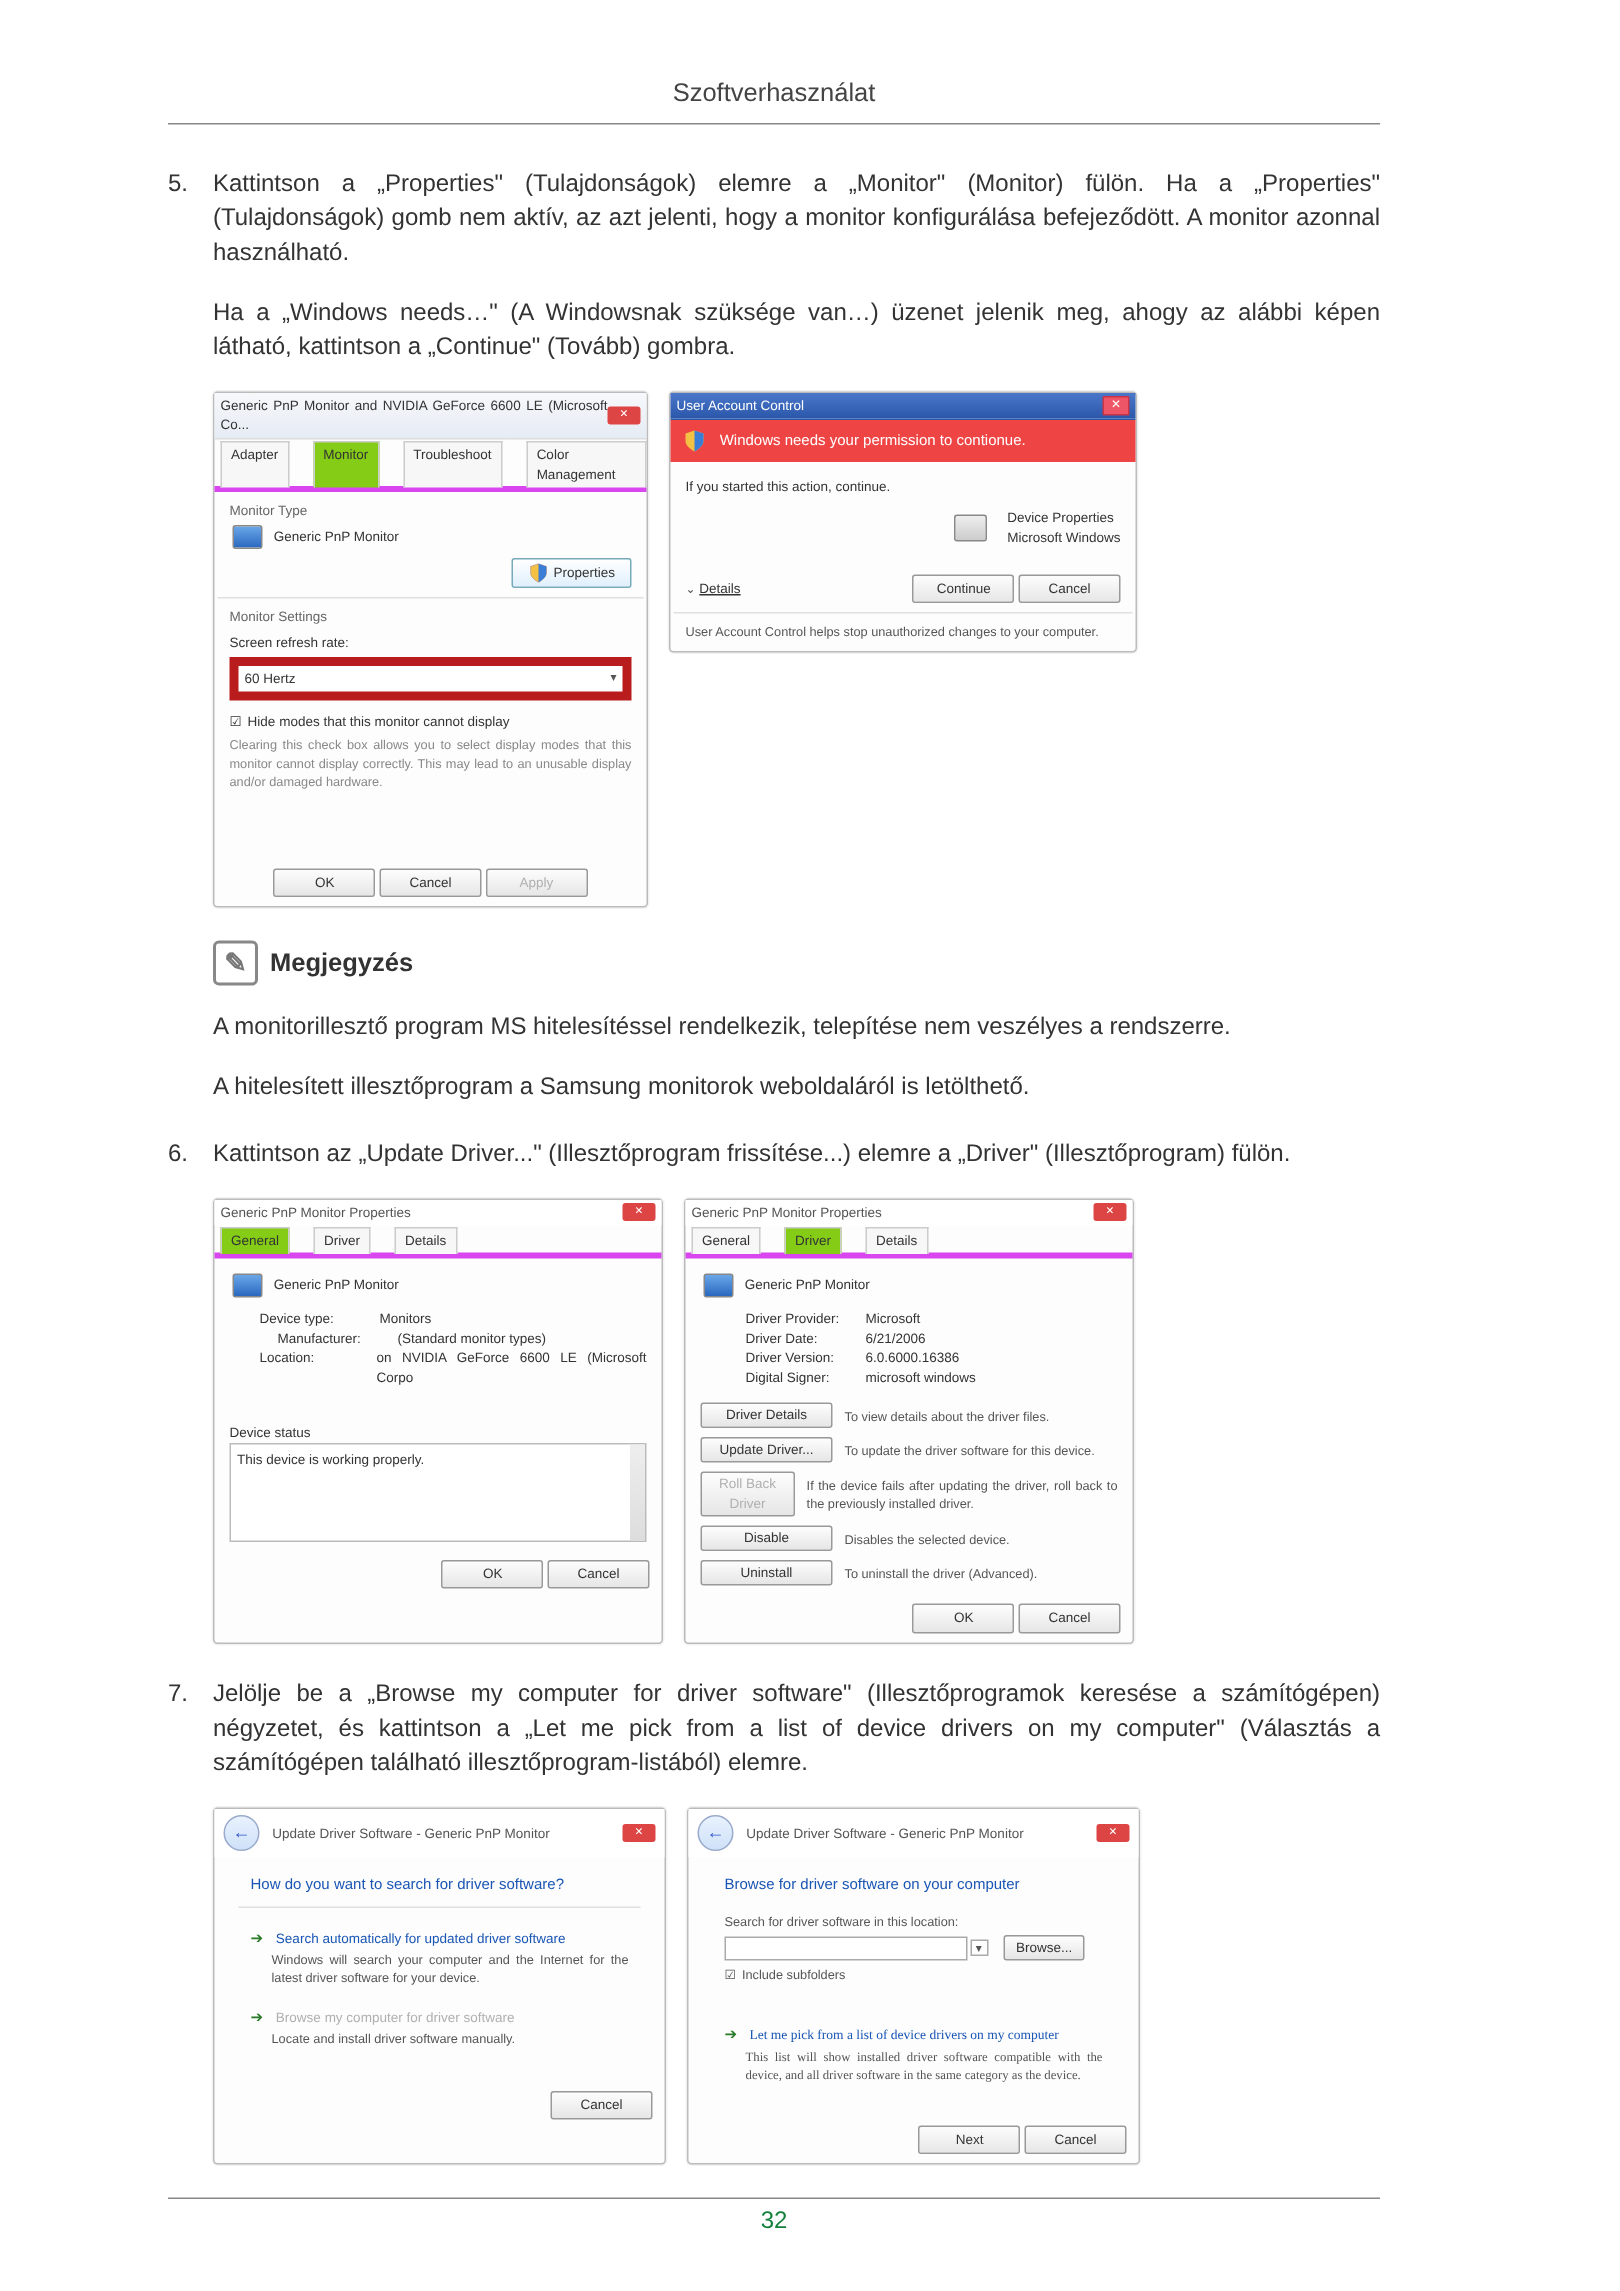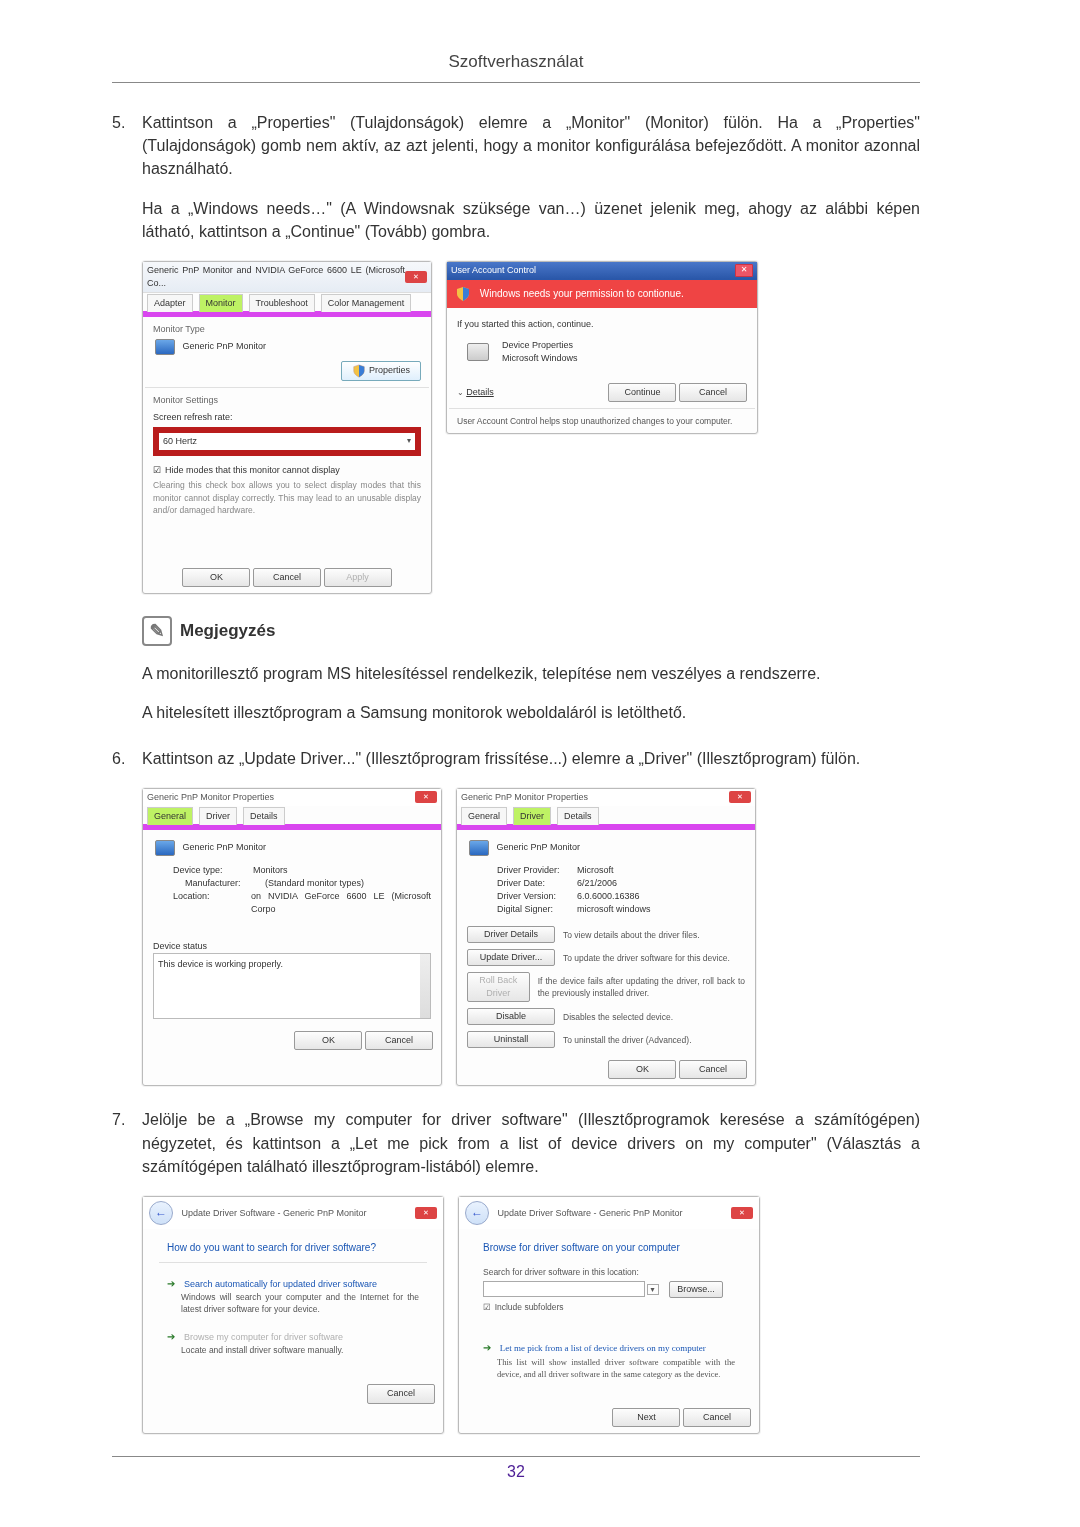--- a/index.html
+++ b/index.html
@@ -92,7 +92,7 @@
   }
   .redbtn { width:22px;height:12px;background:#d44;border-radius:2px; color:#fff; font-size:7px; text-align:center; line-height:12px;}
   .body-pad { padding: 6px 10px; }
-  .tabs { display:flex; gap:6px; font-size:9px; border-bottom:6px solid #d946ef; padding-left:4px;}
+  .tabs { display:flex; gap:16px; font-size:9px; border-bottom:4px solid #d946ef; padding-left:4px;}
   .tab { padding:2px 6px; border:1px solid #ccc; border-bottom:none; background:#f7f7f7; position:relative; top:1px;}
   .tab.active{ background:#bef264;}
   .monitor-icon { display:inline-block; width:18px;height:14px;background:linear-gradient(#6aa7e8,#2a68c0); border:1px solid #888; vertical-align:middle; margin-right:5px; border-radius:2px;}

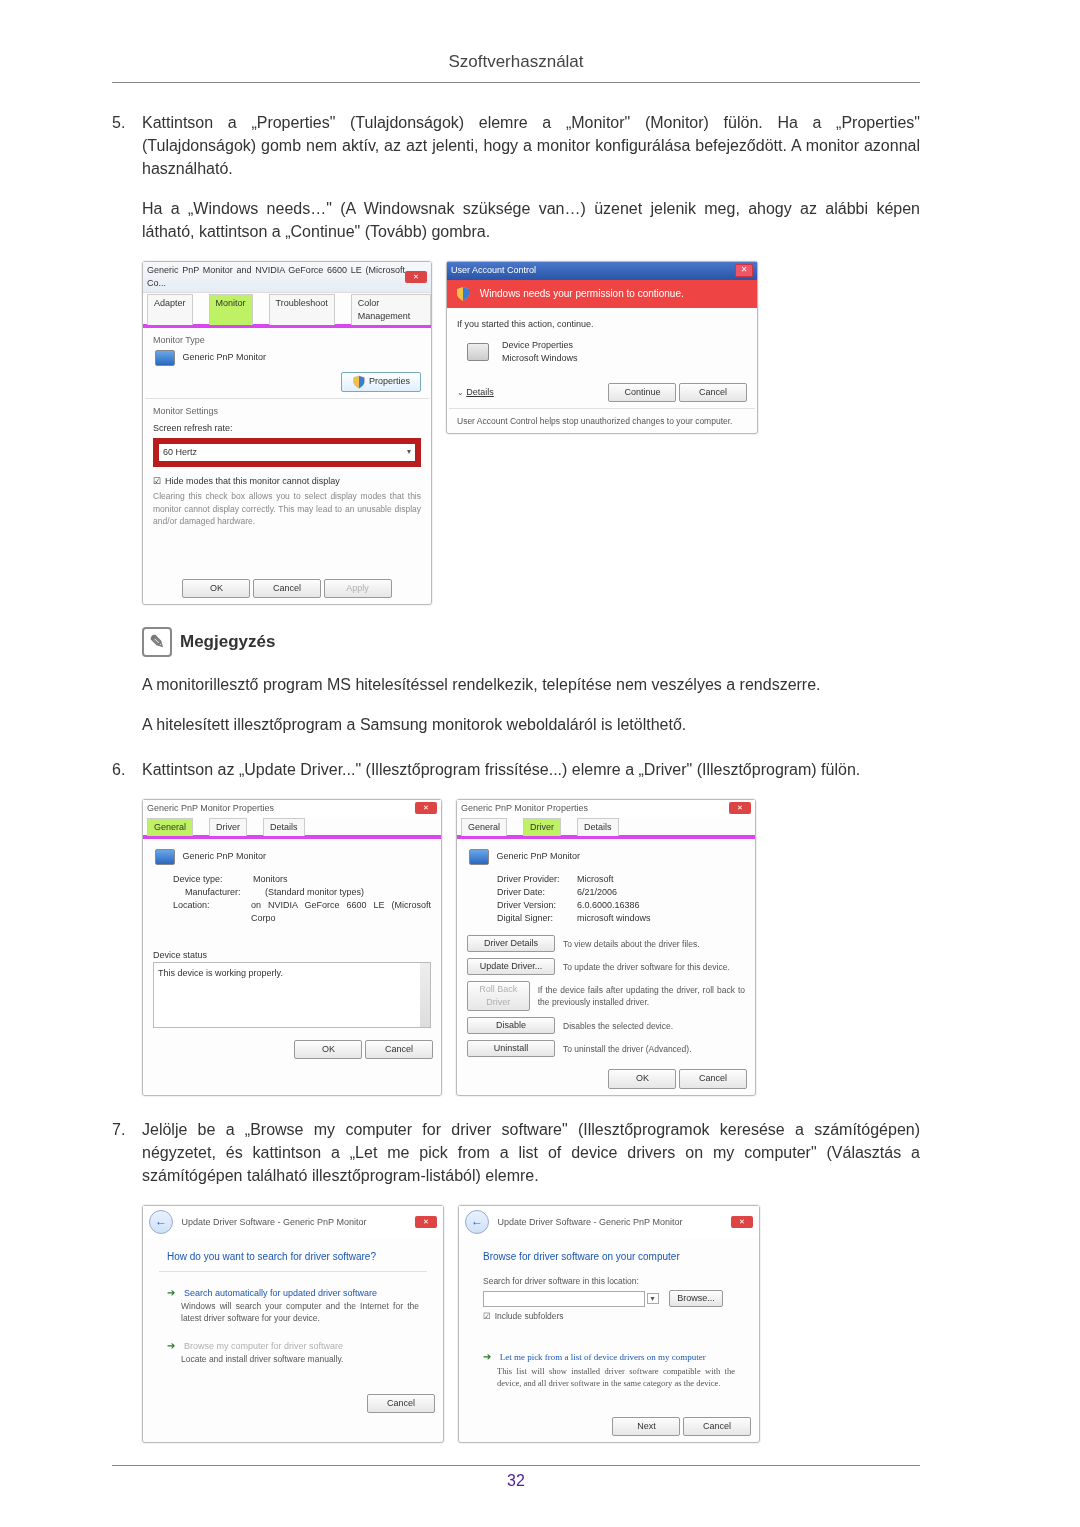--- a/index.html
+++ b/index.html
@@ -94,7 +94,7 @@
   .body-pad { padding: 6px 10px; }
   .tabs { display:flex; gap:16px; font-size:9px; border-bottom:4px solid #d946ef; padding-left:4px;}
   .tab { padding:2px 6px; border:1px solid #ccc; border-bottom:none; background:#f7f7f7; position:relative; top:1px;}
-  .tab.active{ background:#bef264;}
+  .tab.active{ background:#84cc16;}
   .monitor-icon { display:inline-block; width:18px;height:14px;background:linear-gradient(#6aa7e8,#2a68c0); border:1px solid #888; vertical-align:middle; margin-right:5px; border-radius:2px;}
   .btn {
     display:inline-block; padding:2px 10px; font-size:9px;

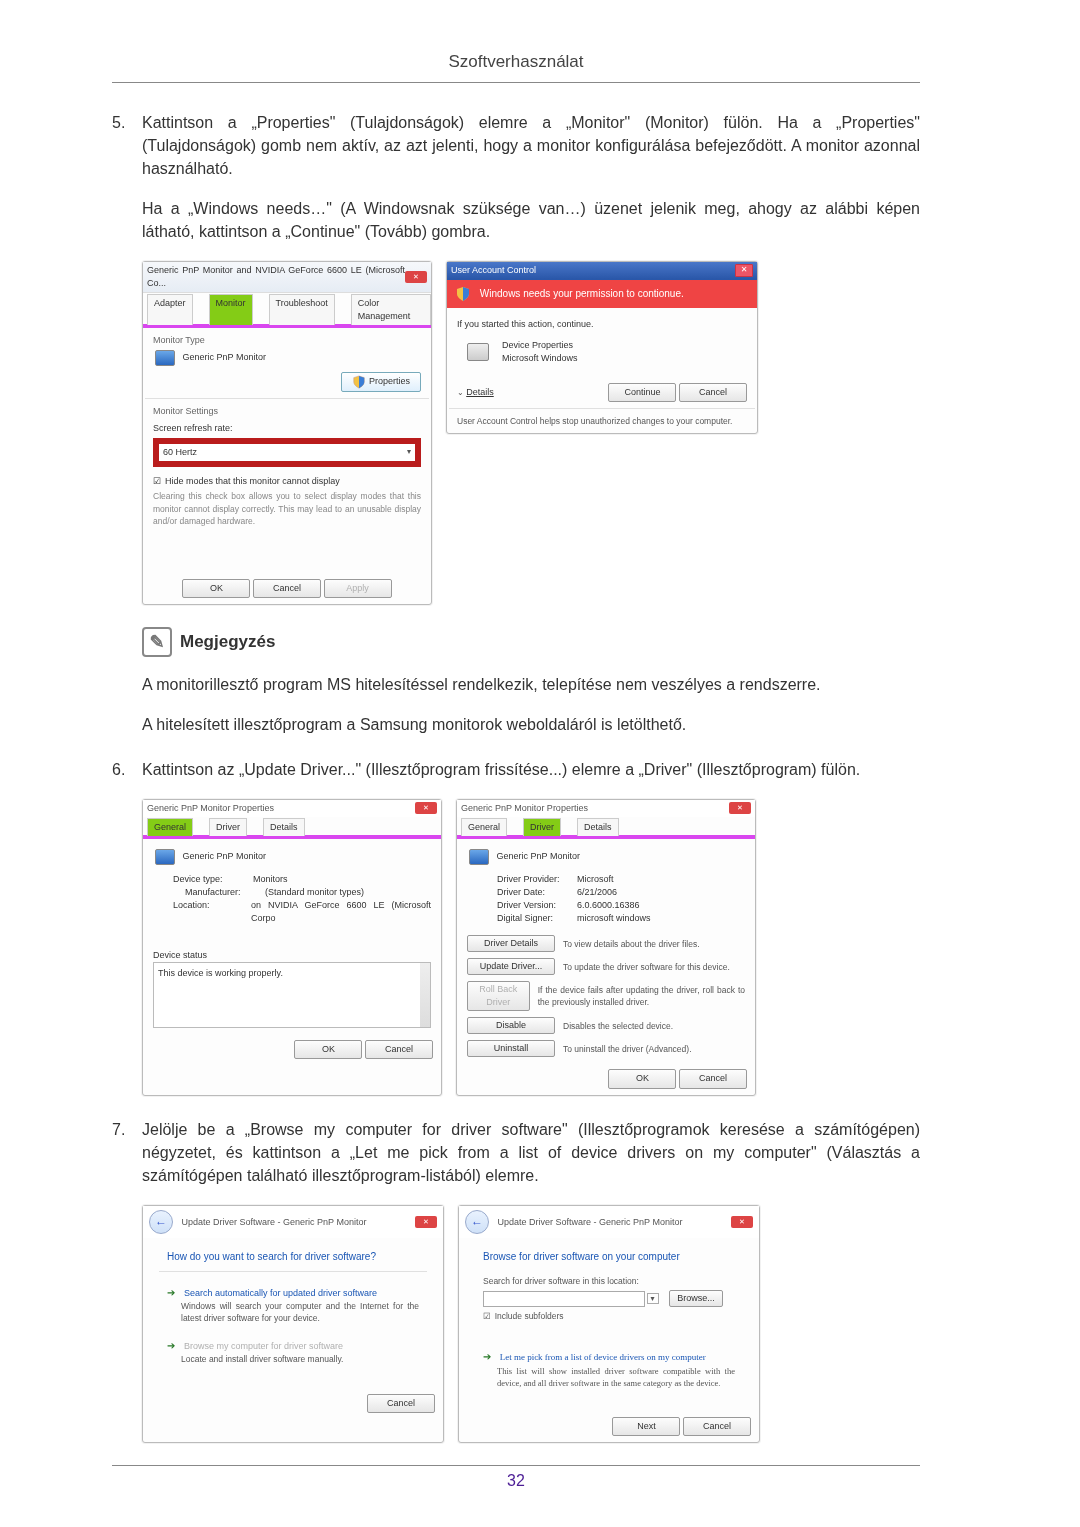--- a/index.html
+++ b/index.html
@@ -225,7 +225,7 @@
         </div>
         <div class="body-pad">
           <div style="margin:4px 0 8px 0;">If you started this action, continue.</div>
-          <div style="display:flex;gap:8px;align-items:center;margin-left:10px;">
+          <div style="display:flex;gap:8px;align-items:center;margin-left:10px;justify-content:flex-end;">
             <span class="monitor-icon" style="width:20px;height:16px;background:linear-gradient(#eee,#ccc);"></span>
             <div>
               <div>Device Properties</div>

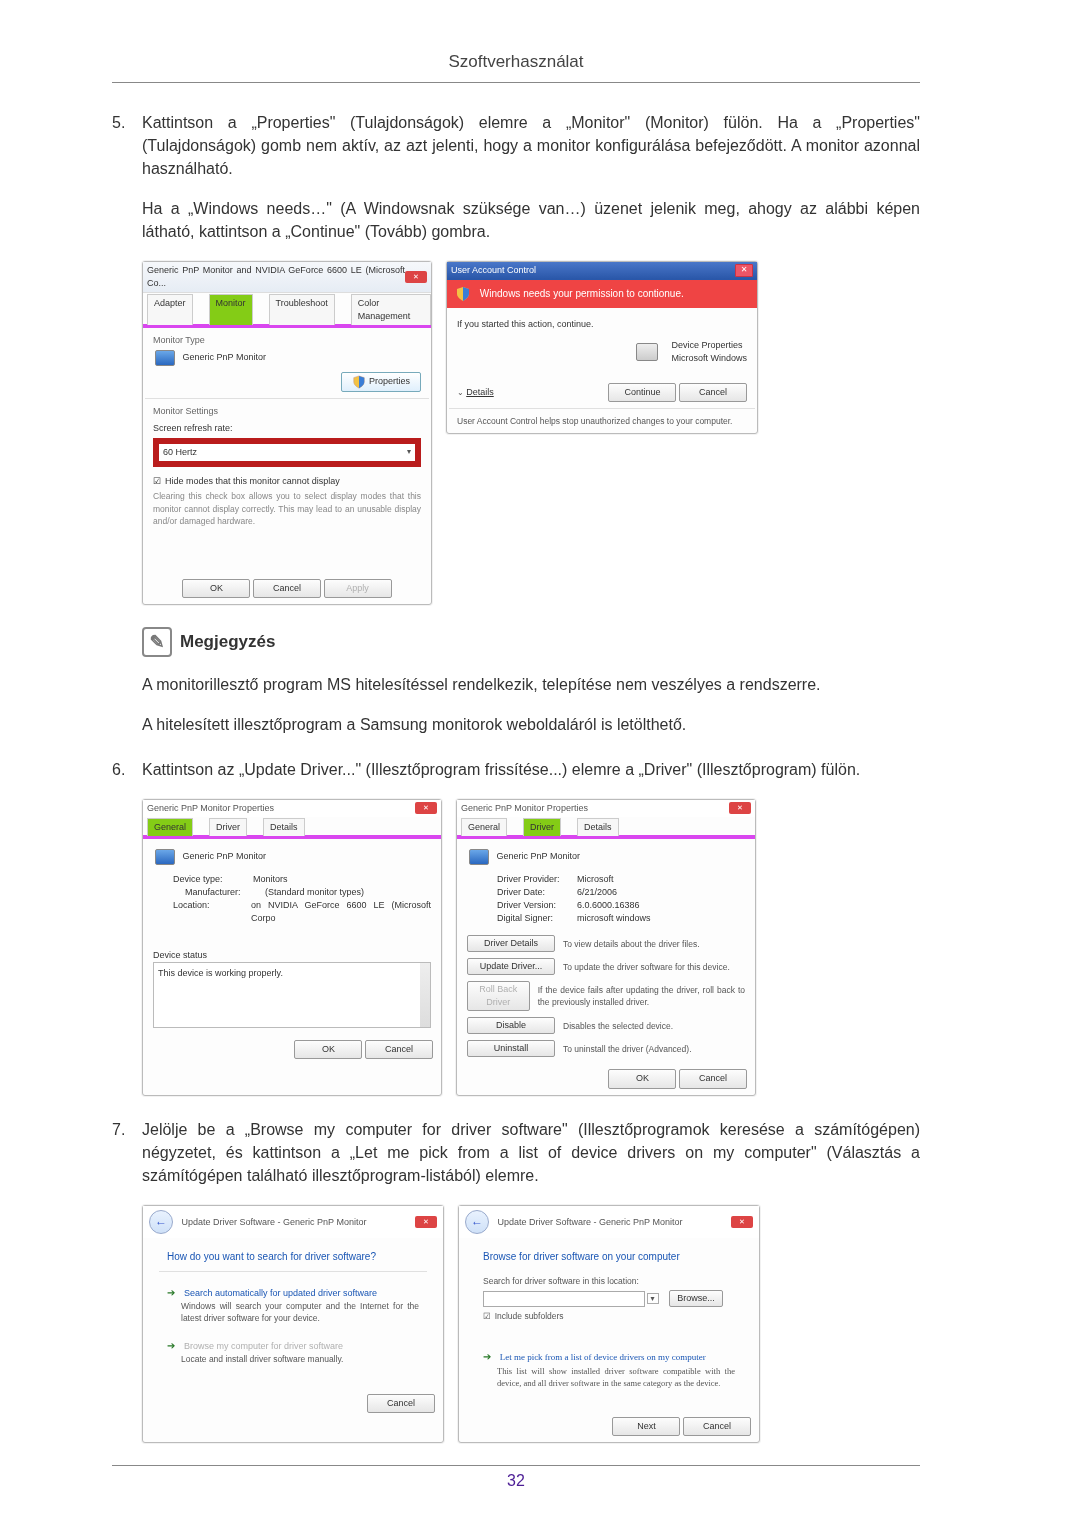--- a/index.html
+++ b/index.html
@@ -127,7 +127,7 @@
     background:#ef4444;color:#fff;padding:6px 8px;font-size:10px;
   }
   .link-blue { color:#1a56b4;}
-  .page-num { text-align:center; font-size:16px; color:#4c1d95; }
+  .page-num { text-align:center; font-size:16px; color:#15803d; }
   .kv-row { display:flex; }
   .kv-row .k { width:80px; }
   .textarea { border:1px solid #bbb; background:#fff; height:56px; padding:4px; font-size:9px; position:relative;}

